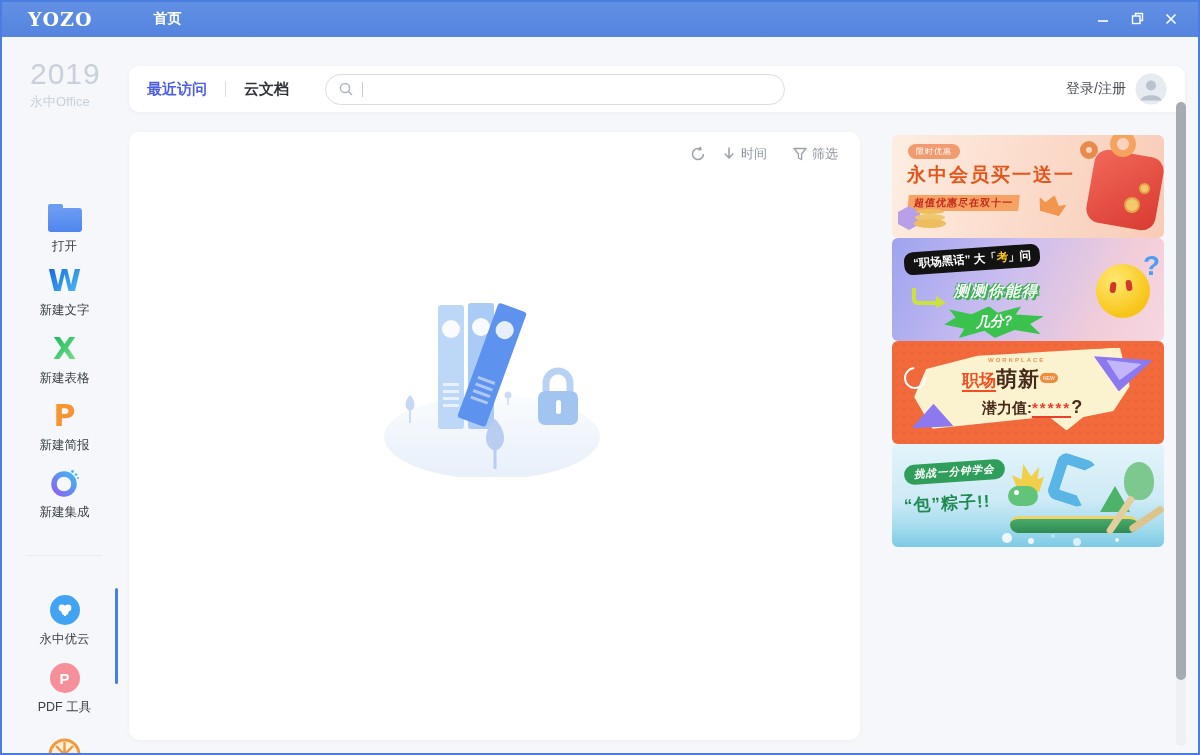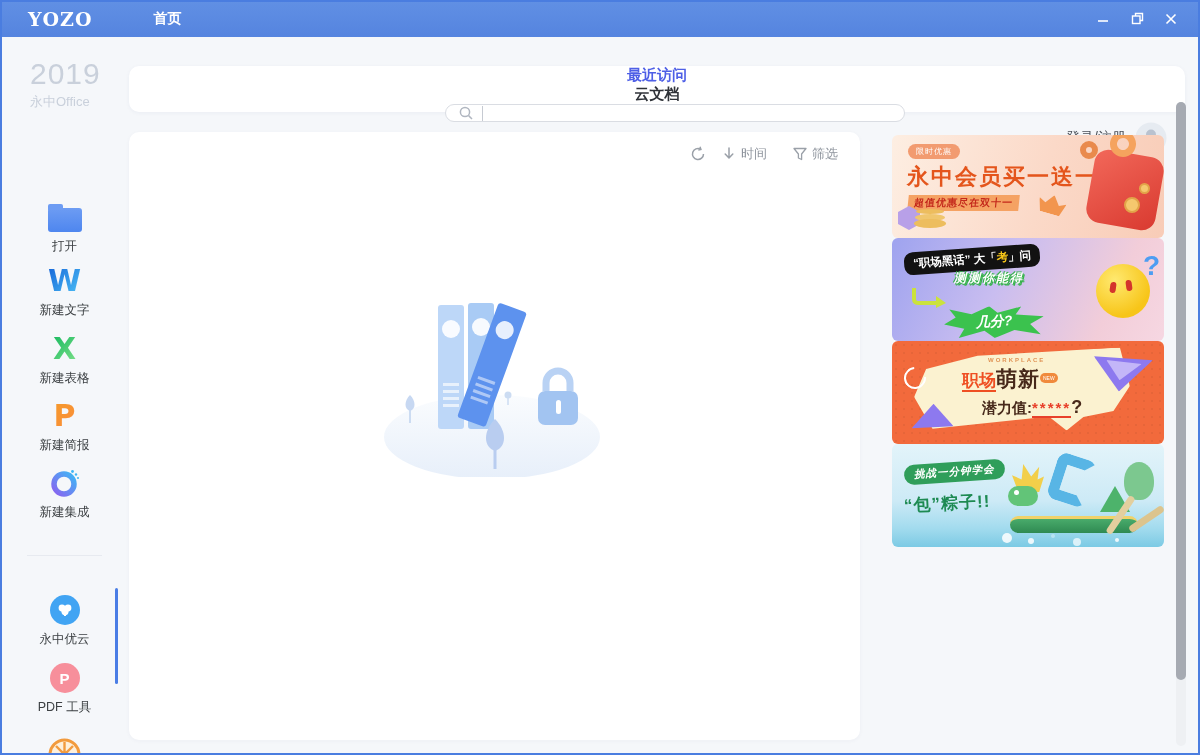--- a/index.html
+++ b/index.html
@@ -41,7 +41,7 @@
   
   .header-card{ position:absolute; left:127px; top:64px; width:1056px; height:46px; background:#fff;
                 border-radius:10px; box-shadow:0 1px 4px rgba(40,60,110,.05);
-                display:flex; align-items:center; padding:0 18px;flex-direction:column; }
+                display:flex; align-items:center; padding:0 18px; }
   .tab{ font-size:15px; cursor:pointer; }
   .tab.active{ color:#4e5fe6; font-weight:700; }
   .tab.idle{ color:#2f3238; font-weight:700; }

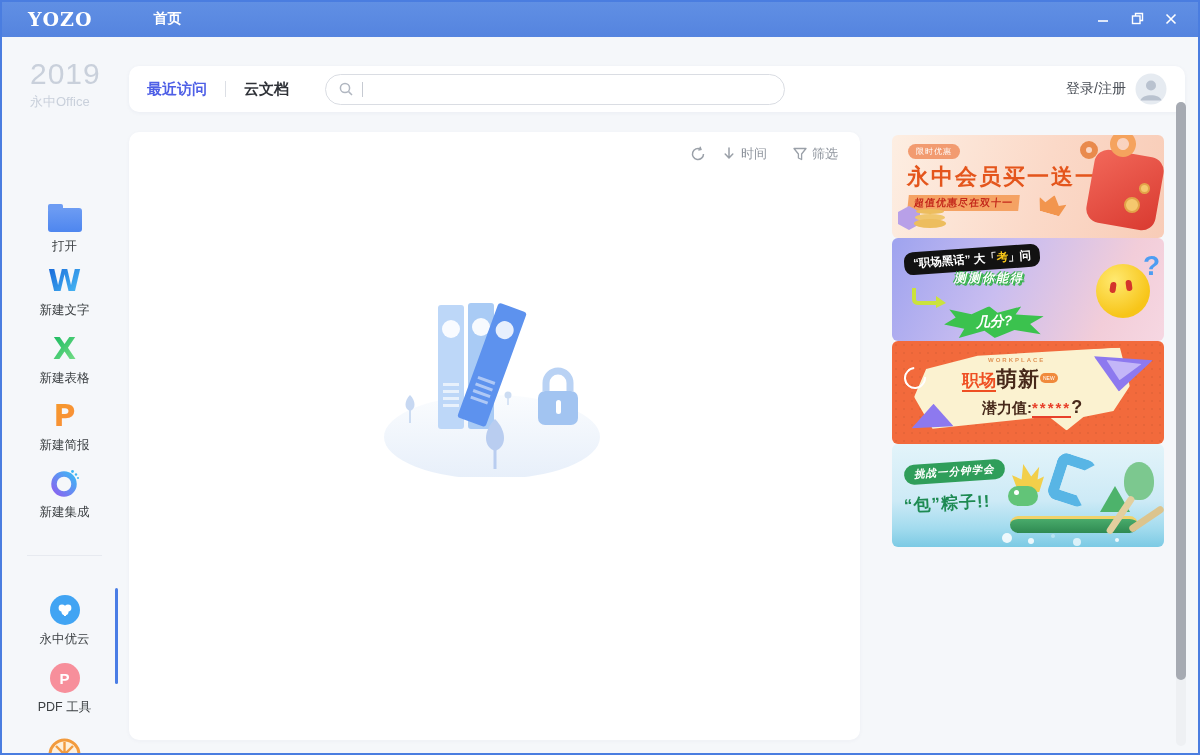--- a/index.html
+++ b/index.html
@@ -70,7 +70,7 @@
   .b1{ background:linear-gradient(105deg,#fdeee2,#fbd9c8 55%,#f8ccb7); }
   .b1-badge{ position:absolute; top:9px; left:16px; background:#f29b70; color:#fff; font-size:8px;
              padding:2px 8px; border-radius:8px; letter-spacing:1px; }
-  .b1-title{ position:absolute; top:27px; left:15px; font-size:22px; font-weight:900; letter-spacing:2px; color:#e4551c; }
+  .b1-title{ position:absolute; top:27px; left:15px; font-size:19px; font-weight:900; letter-spacing:2px; color:#e4551c; }
   .b1-sub{ position:absolute; top:60px; left:16px; background:#f5a263; color:#c4291c; font-size:10px;
            font-weight:700; padding:1px 6px; transform:skewX(-6deg); letter-spacing:1px; }
   .b1-bag{ position:absolute; right:4px; top:18px; width:70px; height:74px; border-radius:14px;

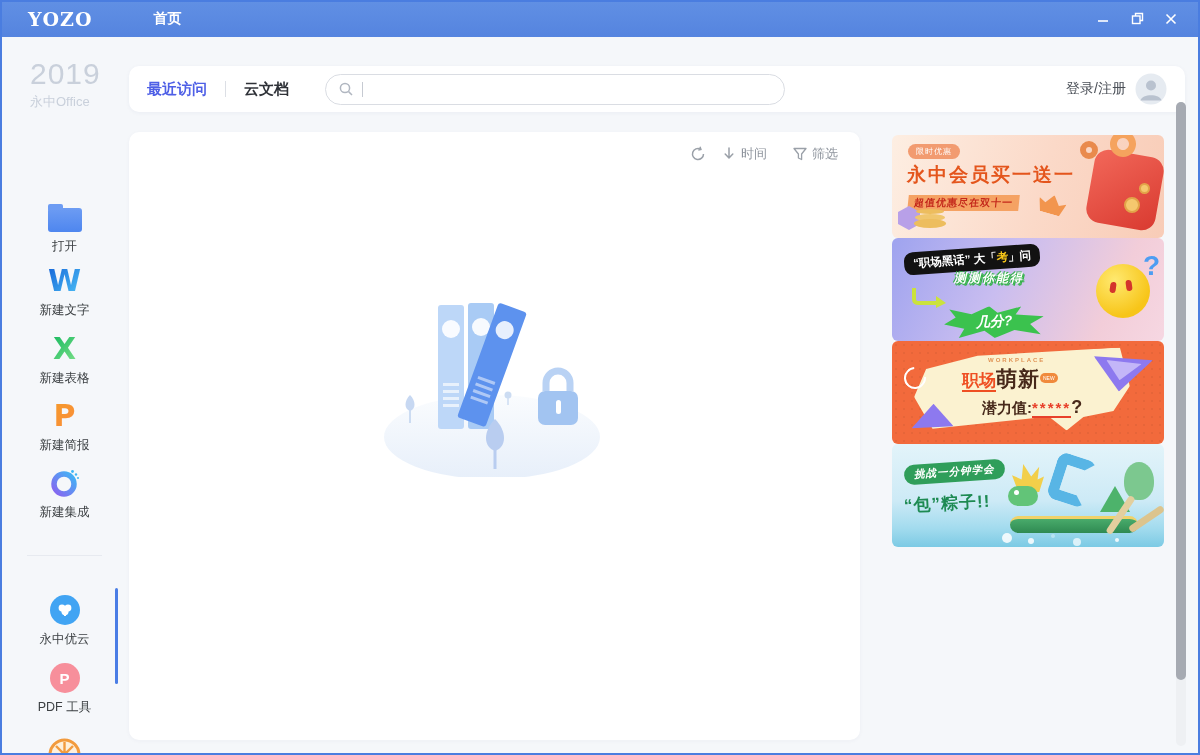--- a/index.html
+++ b/index.html
@@ -94,7 +94,7 @@
              font-weight:700; padding:4px 9px; border-radius:9px; transform:rotate(-4deg); white-space:nowrap; }
   .b2-k{ color:#f5c518; font-weight:900; }
   .b2-arrow{ position:absolute; left:18px; top:48px; }
-  .b2-line2{ position:absolute; left:62px; top:32px; font-size:12px; font-weight:900; font-style:italic;
+  .b2-line2{ position:absolute; left:62px; top:44px; font-size:15px; font-weight:900; font-style:italic;
              color:#fff; letter-spacing:2px; text-shadow:1px 1px 0 #35b34a,2px 2px 0 #35b34a,-1px -1px 0 #35b34a; }
   .b2-burst{ position:absolute; left:52px; top:68px; width:100px; height:32px; background:#3bc24e;
              transform:rotate(-3deg); display:flex; align-items:center; justify-content:center;

